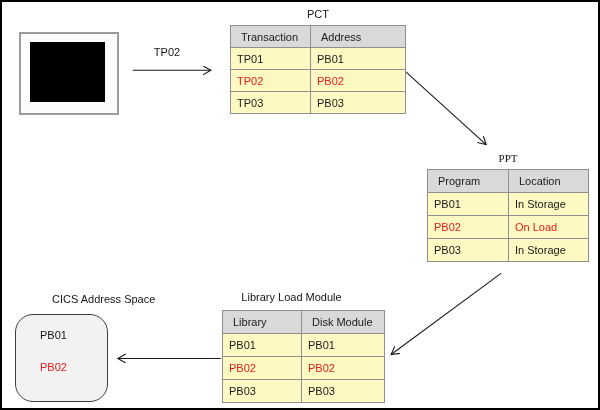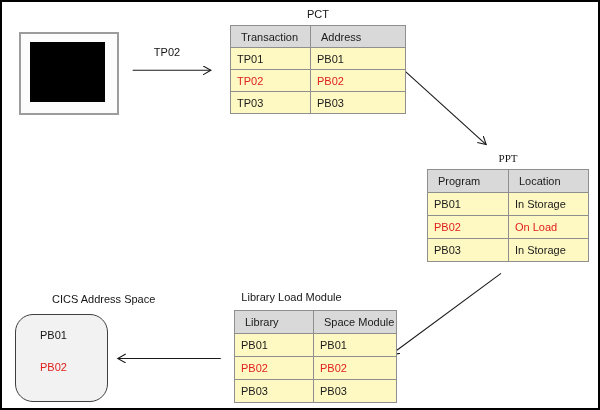--- a/index.html
+++ b/index.html
@@ -46,7 +46,7 @@
   .ppt{left:425px;top:167px;grid-template-columns:80px 79px;grid-auto-rows:22px;}
   .ppt-title{left:425px;top:150px;width:162px;font-family:Liberation Serif, serif;}
   
-  .lib{left:220px;top:308px;grid-template-columns:78px 82px;grid-auto-rows:22px;margin-left:12px;}
+  .lib{left:220px;top:308px;grid-template-columns:78px 82px;grid-auto-rows:22px;}
   .lib-title{left:208px;top:289px;width:163px;}
 
   

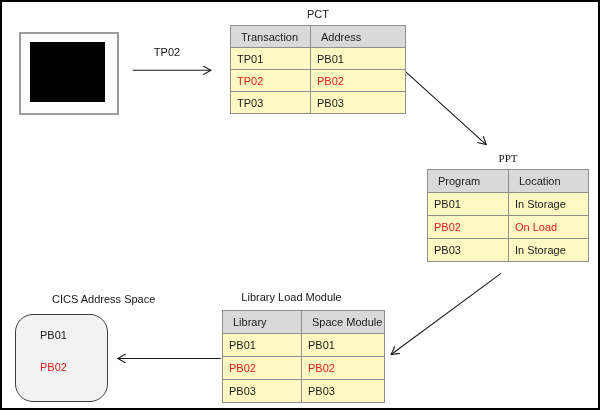--- a/index.html
+++ b/index.html
@@ -109,7 +109,7 @@
   <div class="tbl-title lib-title">Library Load Module</div>
   <div class="tbl lib">
     <div class="th">Library</div>
-    <div class="th">Space Module</div>
+    <div class="th">Disk Module</div>
     <div class="td">PB01</div>
     <div class="td">PB01</div>
     <div class="td red">PB02</div>

